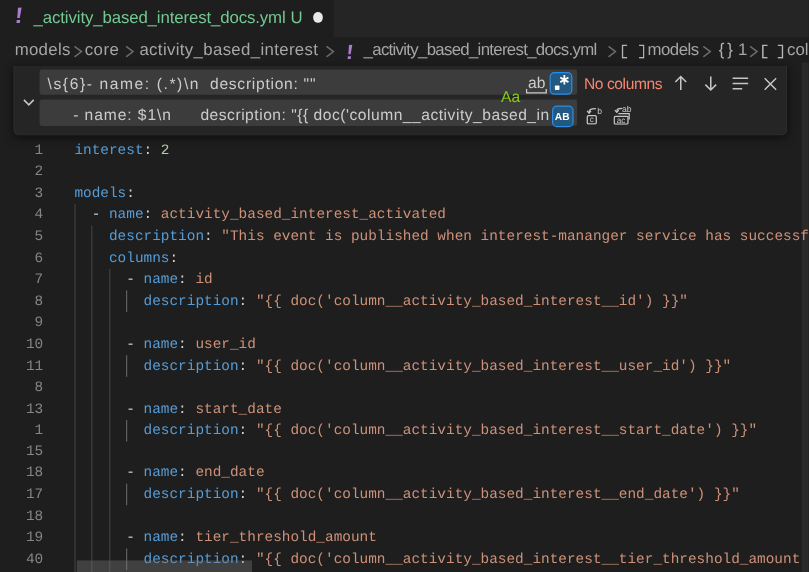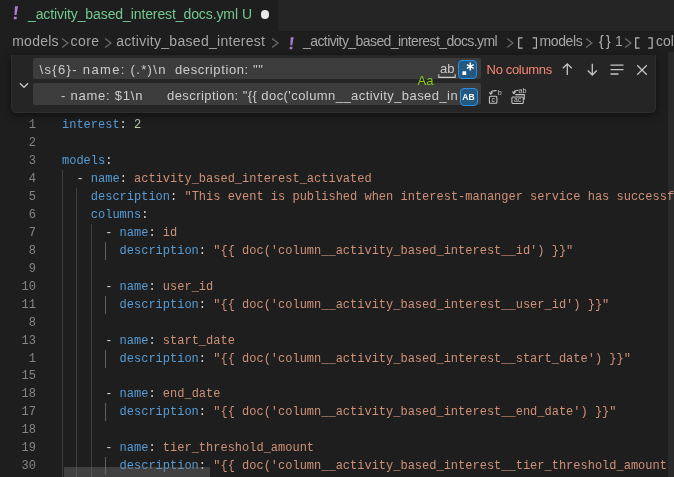--- a/index.html
+++ b/index.html
@@ -115,7 +115,7 @@
 <div class="ln" style="top:421.3px">18</div>
 <div class="ln" style="top:439.3px">19</div>
 <div class="cl" style="top:439.3px"><span class="p">      - </span><span class="k">name</span><span class="p">: </span><span class="s">tier_threshold_amount</span></div>
-<div class="ln" style="top:457.2px">30</div>
+<div class="ln" style="top:457.2px">40</div>
 <div class="cl" style="top:457.2px"><span class="p">        </span><span class="k">description</span><span class="p">: </span><span class="s">"{{ doc('column__activity_based_interest__tier_threshold_amount</span></div>
 
 <div class="abs" style="left:64px;top:467px;width:146px;height:10px;background:rgba(121,121,121,0.38)"></div>

